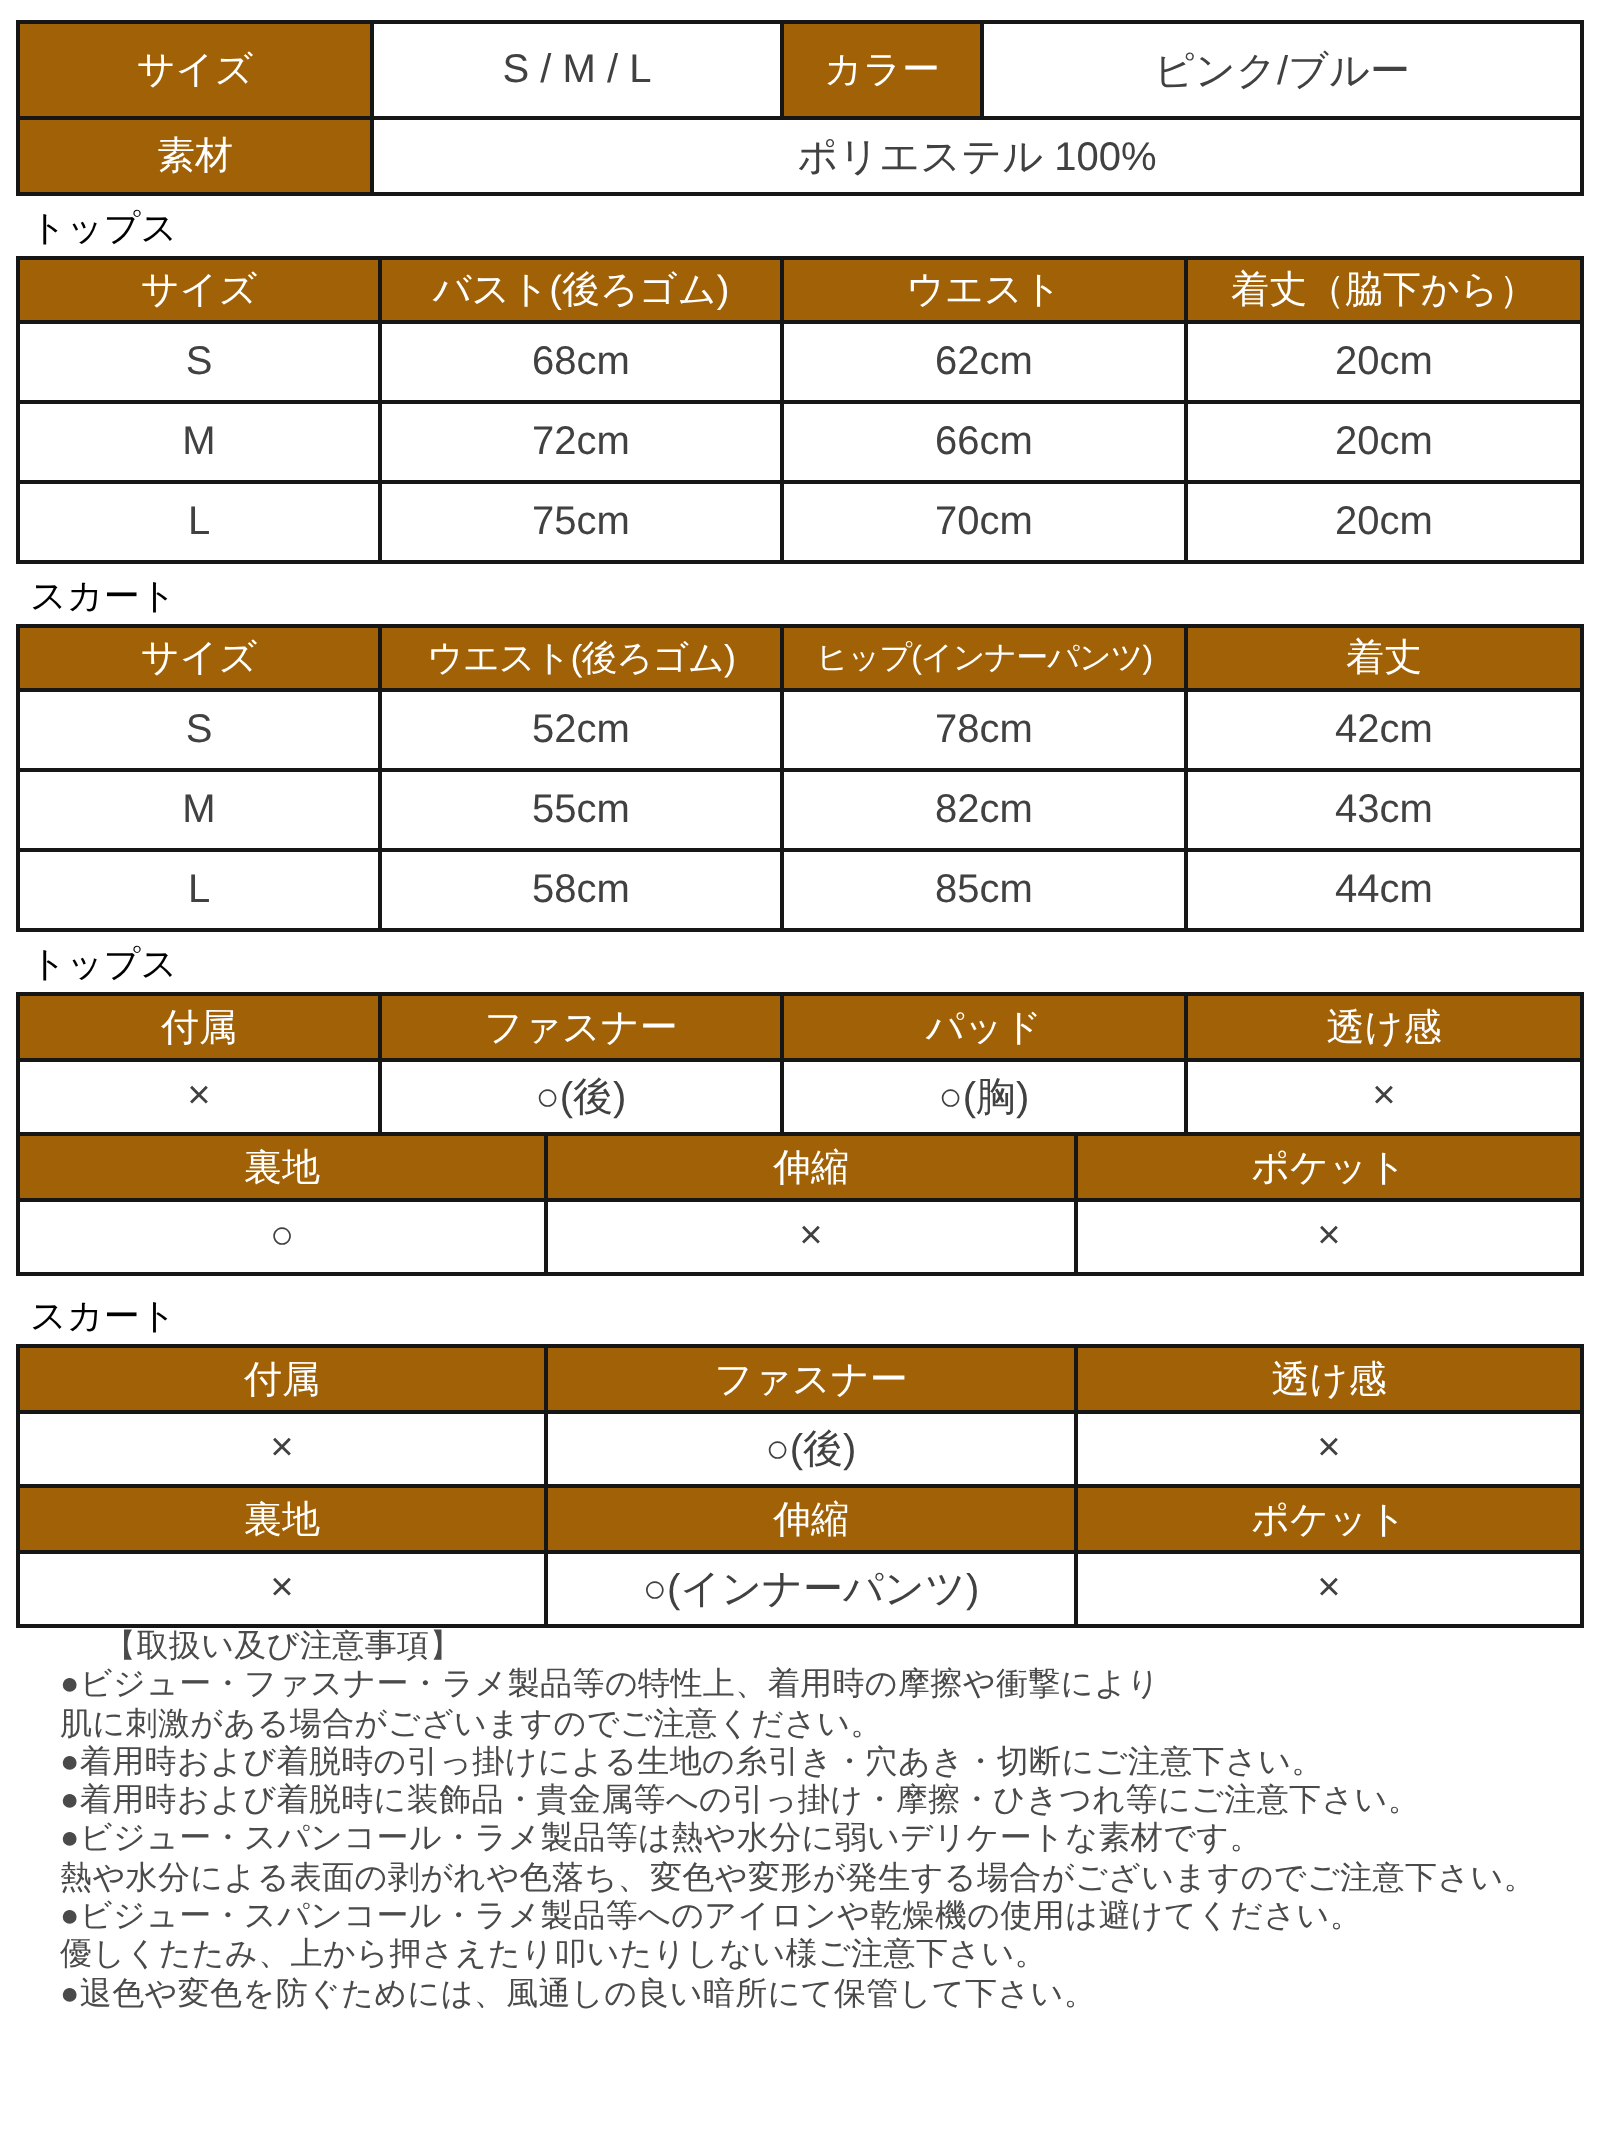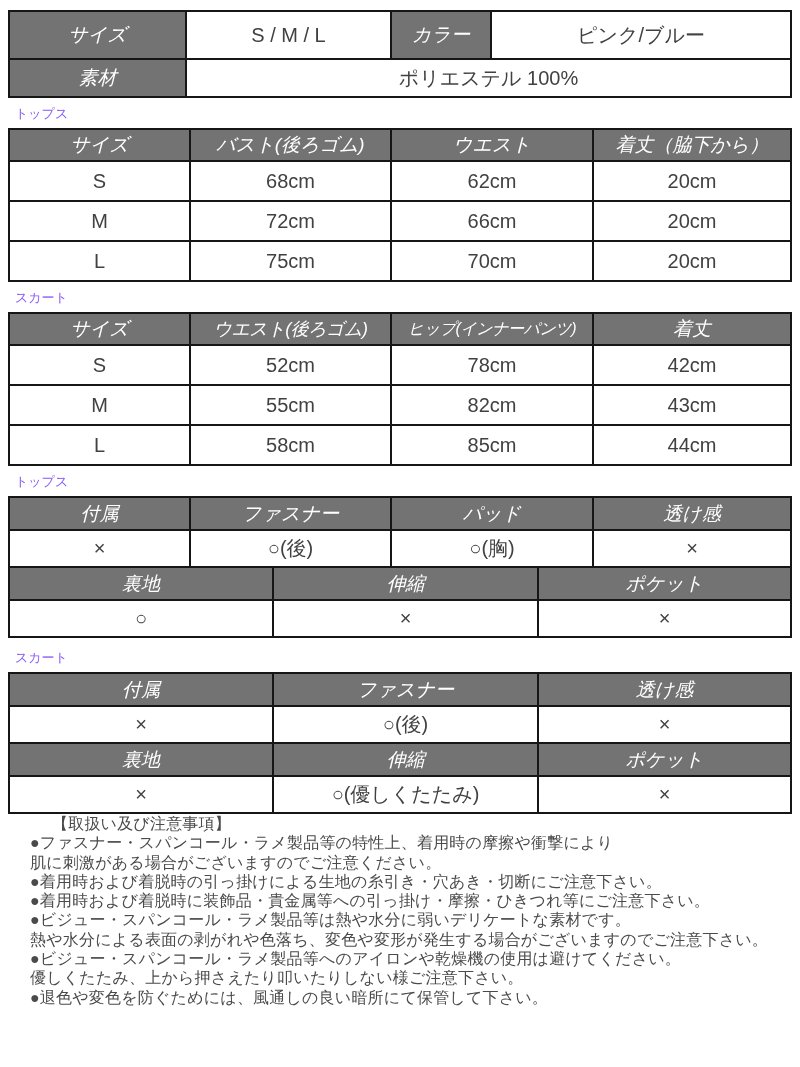--- a/index.html
+++ b/index.html
@@ -26,11 +26,10 @@
     padding: 0;
   }
   .hd {
-    background: #737373;
+    background: #a16207;
     color: #ffffff;
     font-size: 19px;
     font-weight: 400;
-    font-style: italic;
   }
   .val {
     color: #414141;

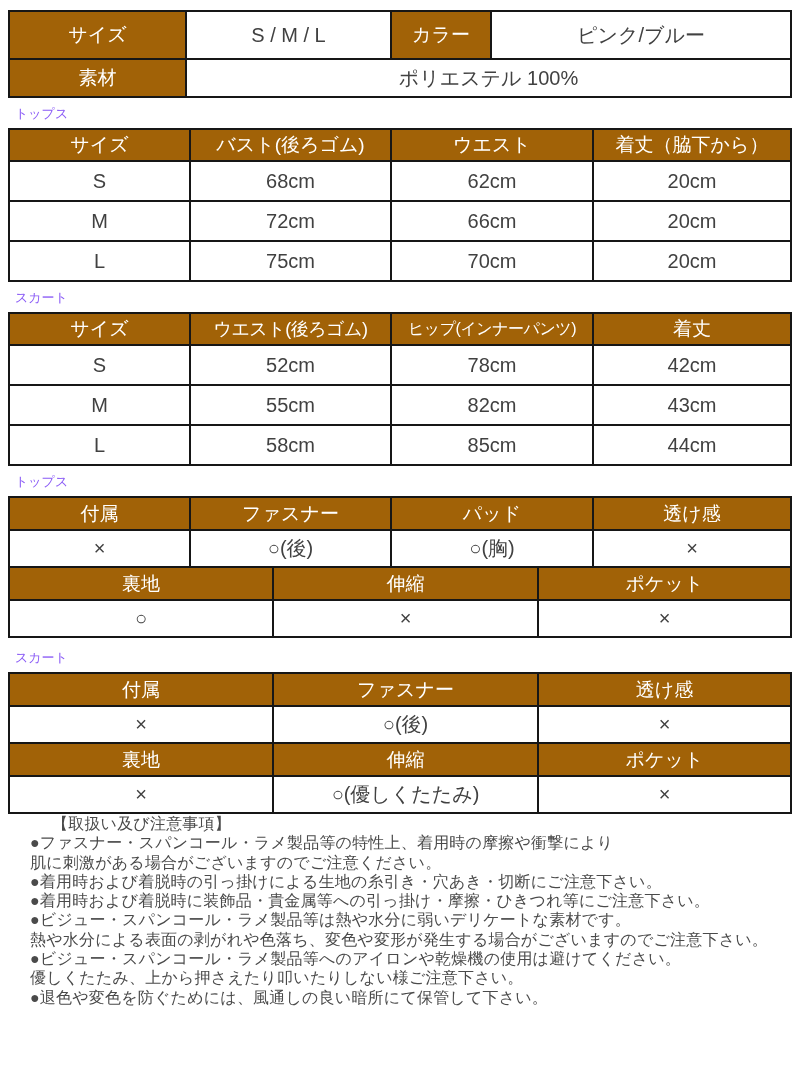--- a/index.html
+++ b/index.html
@@ -50,8 +50,8 @@
   .fit-sm{ font-size: 18px; letter-spacing: -0.5px; margin-top: 18px; }
 
   .section-label {
-    font-size: 13px;
-    color: #8b5cf6;
+    font-size: 18px;
+    color: #000000;
     margin: 5px 0 3px 7px;
     line-height: 22px;
   }

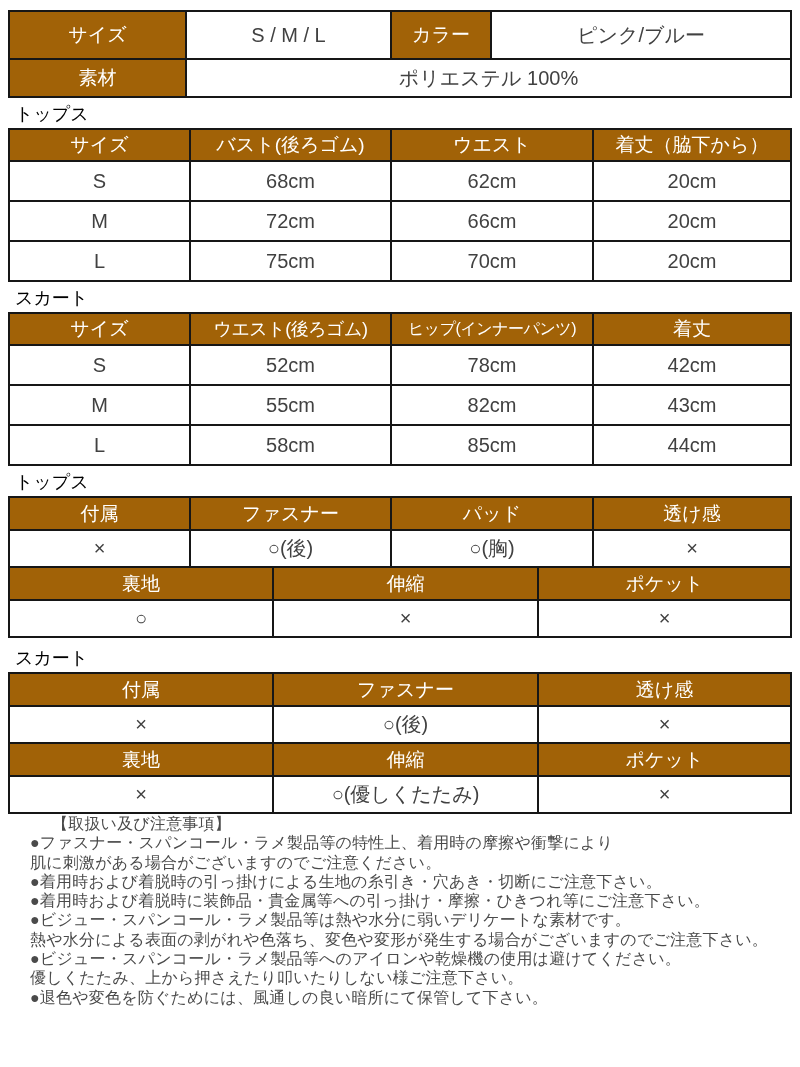--- a/index.html
+++ b/index.html
@@ -241,7 +241,7 @@
     </tr>
     <tr class="drow">
       <td class="val">×</td>
-      <td class="val">○(優しくたたみ)</td>
+      <td class="val">○(インナーパンツ)</td>
       <td class="val">×</td>
     </tr>
   </tbody>

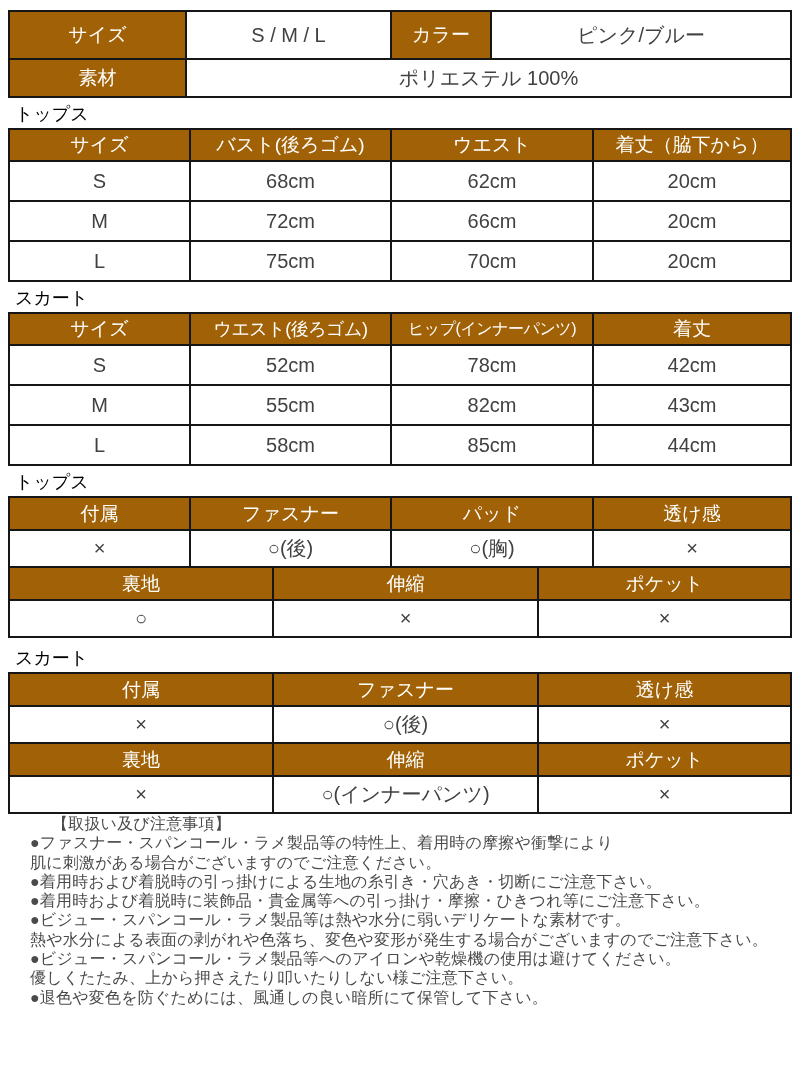--- a/index.html
+++ b/index.html
@@ -249,7 +249,7 @@
 
   <div class="notes">
     <div class="note-title">【取扱い及び注意事項】</div>
-    <div class="note-line">●ファスナー・スパンコール・ラメ製品等の特性上、着用時の摩擦や衝撃により</div>
+    <div class="note-line">●ビジュー・ファスナー・ラメ製品等の特性上、着用時の摩擦や衝撃により</div>
     <div class="note-line">肌に刺激がある場合がございますのでご注意ください。</div>
     <div class="note-line">●着用時および着脱時の引っ掛けによる生地の糸引き・穴あき・切断にご注意下さい。</div>
     <div class="note-line">●着用時および着脱時に装飾品・貴金属等への引っ掛け・摩擦・ひきつれ等にご注意下さい。</div>

